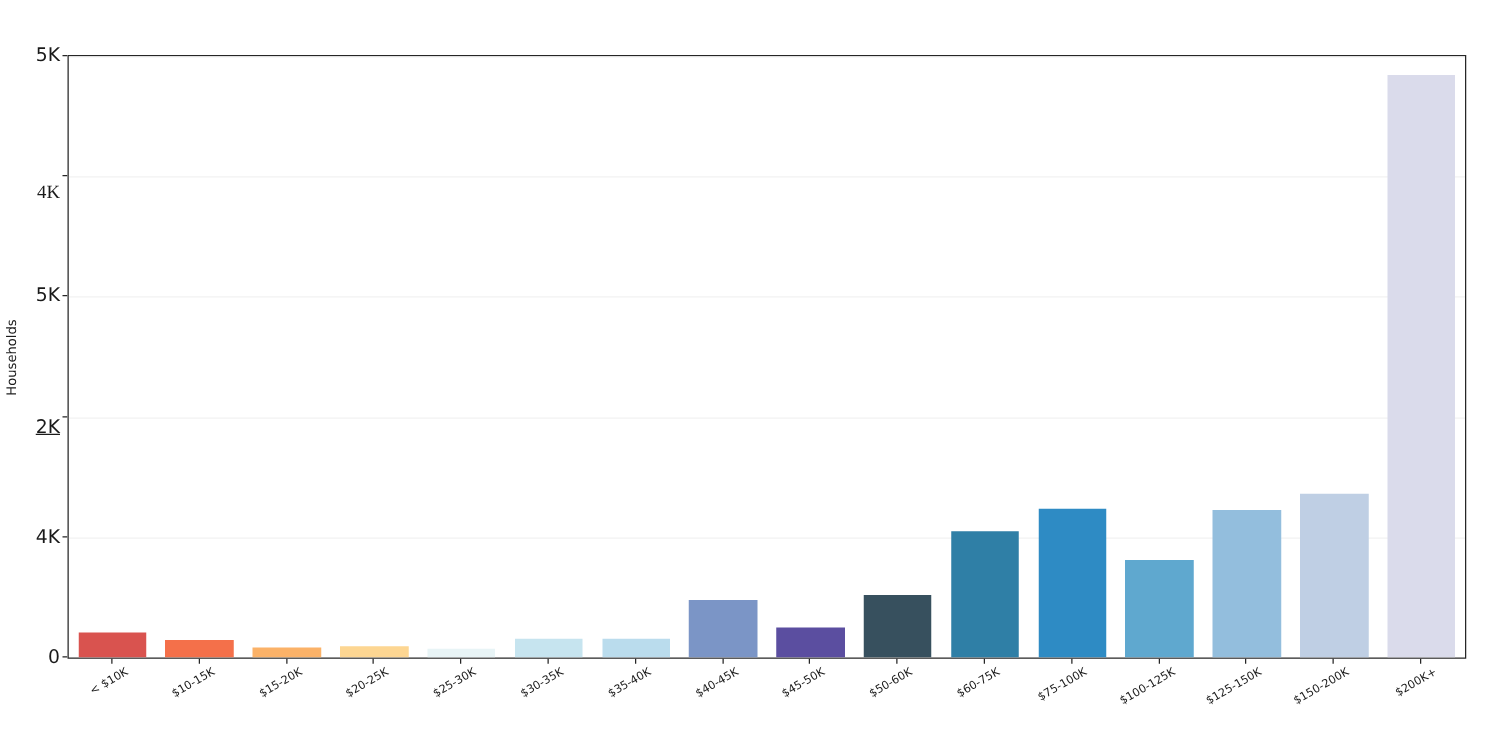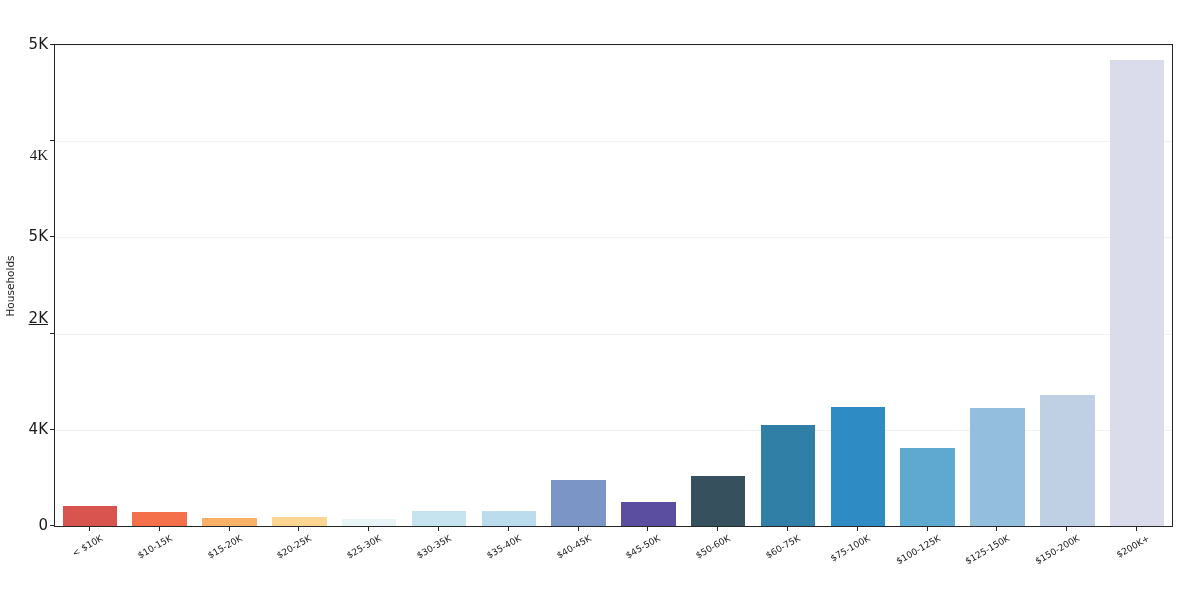--- a/index.html
+++ b/index.html
@@ -138,7 +138,7 @@
       <div class="y-tick-mark" style="top: 481px;"></div>
       <div class="y-tick" style="top: 384.8px;">4K</div>
       <div class="y-tick-mark" style="top: 384.8px;"></div>
-      <div class="y-tick" style="top: 274px; text-decoration: underline;">2K</div>
+      <div class="y-tick" style="top: 297px; text-decoration: underline;">2K</div>
       <div class="y-tick-mark" style="top: 288.6px;"></div>
       <div class="y-tick" style="top: 192.4px;">5K</div>
       <div class="y-tick-mark" style="top: 192.4px;"></div>

